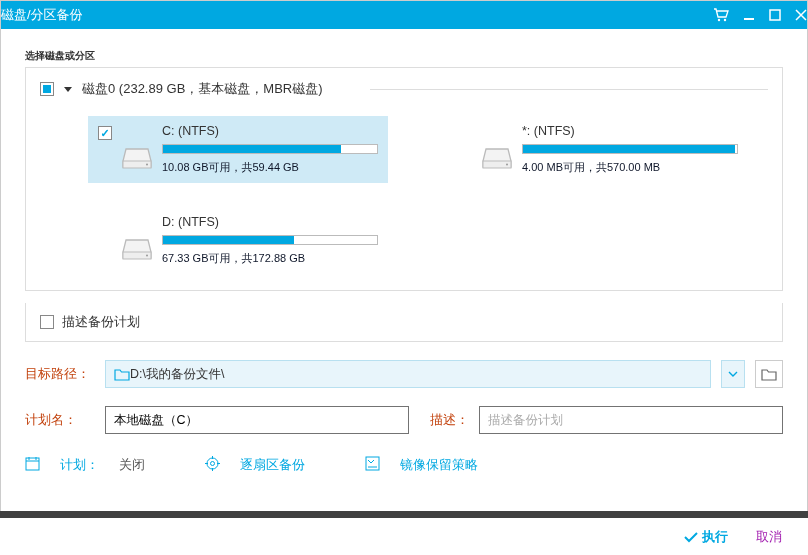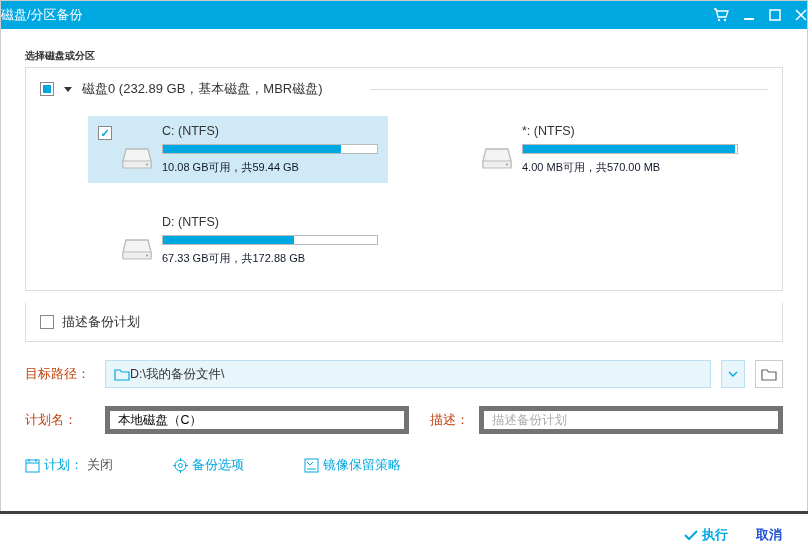--- a/index.html
+++ b/index.html
@@ -45,7 +45,7 @@
 .dd-btn { width: 24px; height: 28px; border: 1px solid #b8e0f0; background: #e8f5fb; display: flex; align-items: center; justify-content: center; cursor: pointer; color: #00a8e1; }
 .browse-btn { width: 28px; height: 28px; border: 1px solid #ccc; display: flex; align-items: center; justify-content: center; cursor: pointer; }
 
-.text-input { flex: 1; height: 28px; border: 5px solid #737373; padding: 9px 8px; font-size: 12.5px; font-family: inherit; }
+.text-input { flex: 1; height: 28px; border: 1px solid #737373; padding: 9px 8px; font-size: 12.5px; font-family: inherit; }
 .text-input::placeholder { color: #aaa; }
 
 .links-row { display: flex; gap: 60px; align-items: center; padding: 4px 0 0 0; }

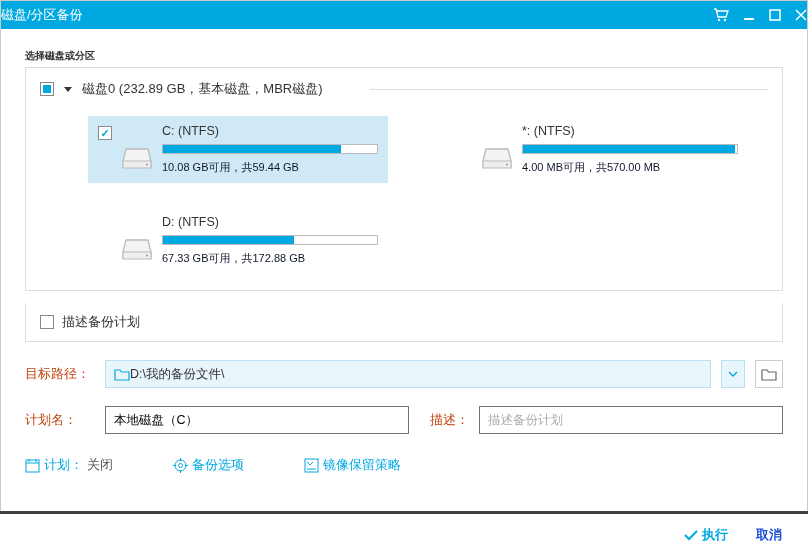--- a/index.html
+++ b/index.html
@@ -49,7 +49,7 @@
 .text-input::placeholder { color: #aaa; }
 
 .links-row { display: flex; gap: 60px; align-items: center; padding: 4px 0 0 0; }
-.link { color: #00a8e1; font-size: 13px; display: flex; align-items: center; gap: 4px; cursor: pointer; }
+.link { color: #00a8e1; font-size: 13px; display: flex; align-items: flex-start; gap: 20px; cursor: pointer; }
 .link .state { color: #555; }
 
 .footer { position: absolute; bottom: 0; left: 0; right: 0; border-top: 3px solid #404040; height: 44px; display: flex; align-items: center; justify-content: flex-end; gap: 28px; padding: 0 26px; background: #fff; }

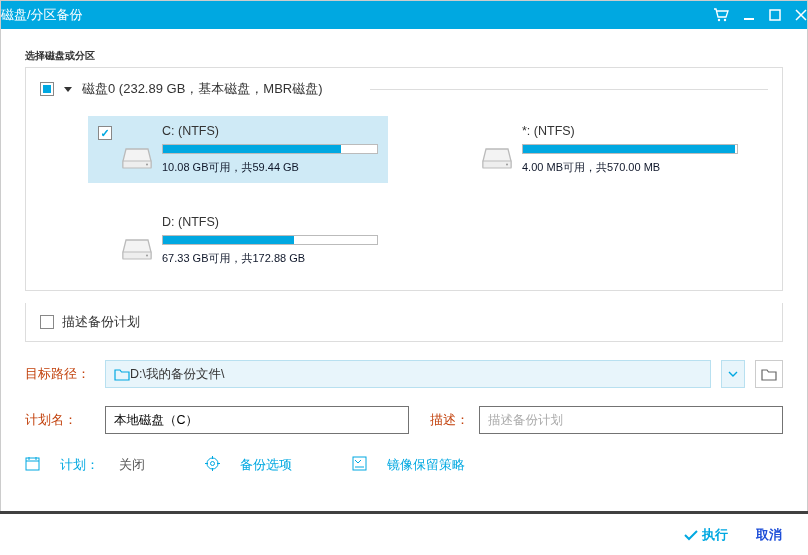--- a/index.html
+++ b/index.html
@@ -203,7 +203,7 @@
           <circle cx="7.5" cy="7.5" r="2" stroke="#00a8e1" fill="none"></circle>
           <path d="M7.5 0v3M7.5 12v3M0 7.5h3M12 7.5h3" stroke="#00a8e1"></path>
         </svg>
-      <span>备份选项</span>
+      <span>逐扇区备份</span>
     </span>
     <span class="link">
       <svg width="15" height="15">

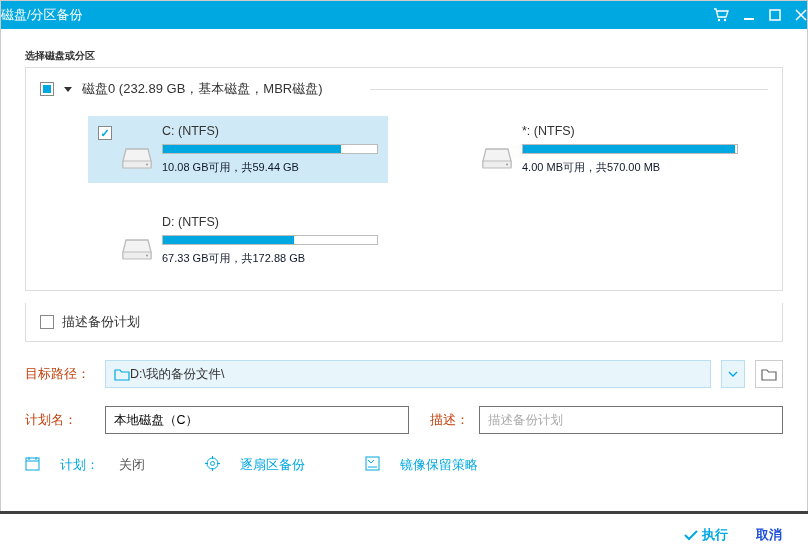--- a/index.html
+++ b/index.html
@@ -52,7 +52,7 @@
 .link { color: #00a8e1; font-size: 13px; display: flex; align-items: flex-start; gap: 20px; cursor: pointer; }
 .link .state { color: #555; }
 
-.footer { position: absolute; bottom: 0; left: 0; right: 0; border-top: 3px solid #404040; height: 44px; display: flex; align-items: center; justify-content: flex-end; gap: 28px; padding: 0 26px; background: #fff; }
+.footer { position: absolute; bottom: 0; left: 0; right: 0; border-top: 7px solid #404040; height: 44px; display: flex; align-items: center; justify-content: flex-end; gap: 28px; padding: 0 26px; background: #fff; }
 .footer .exec { color: #00a8e1; font-weight: 600; display: flex; align-items: center; gap: 4px; cursor: pointer; }
 .footer .cancel { color: #1d4ed8; cursor: pointer; font-weight: bold; }
 

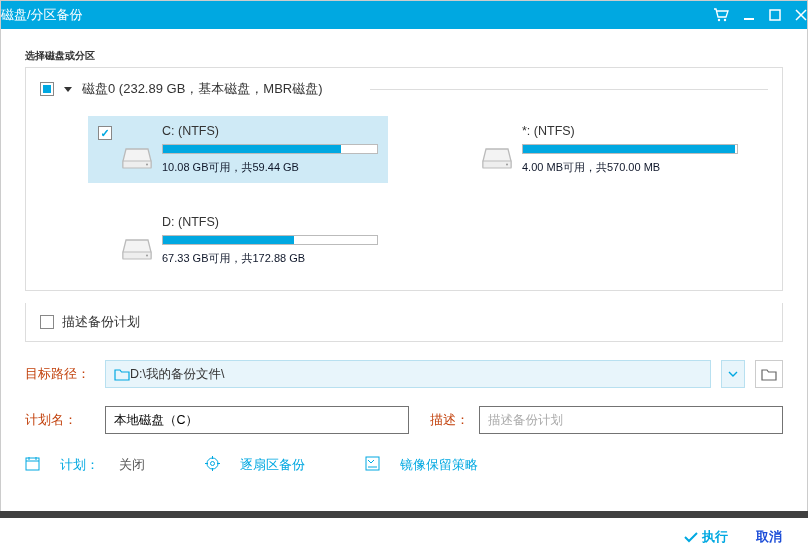--- a/index.html
+++ b/index.html
@@ -54,7 +54,7 @@
 
 .footer { position: absolute; bottom: 0; left: 0; right: 0; border-top: 7px solid #404040; height: 44px; display: flex; align-items: center; justify-content: flex-end; gap: 28px; padding: 0 26px; background: #fff; }
 .footer .exec { color: #00a8e1; font-weight: 600; display: flex; align-items: center; gap: 4px; cursor: pointer; }
-.footer .cancel { color: #1d4ed8; cursor: pointer; font-weight: bold; }
+.footer .cancel { color: #a21caf; cursor: pointer; }
 
 svg { display: block; }
 </style>

